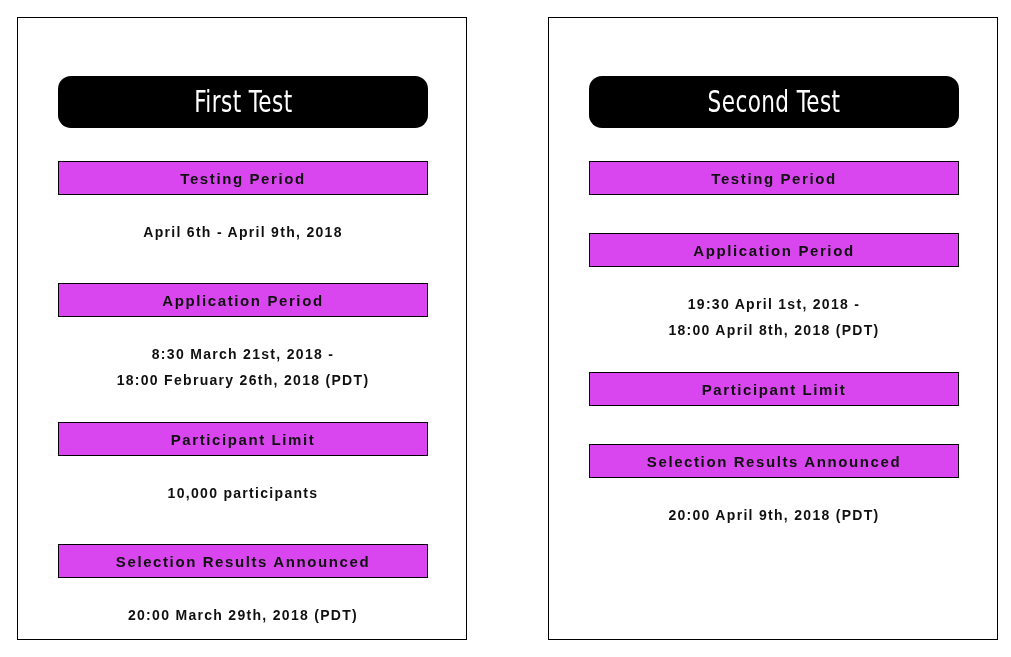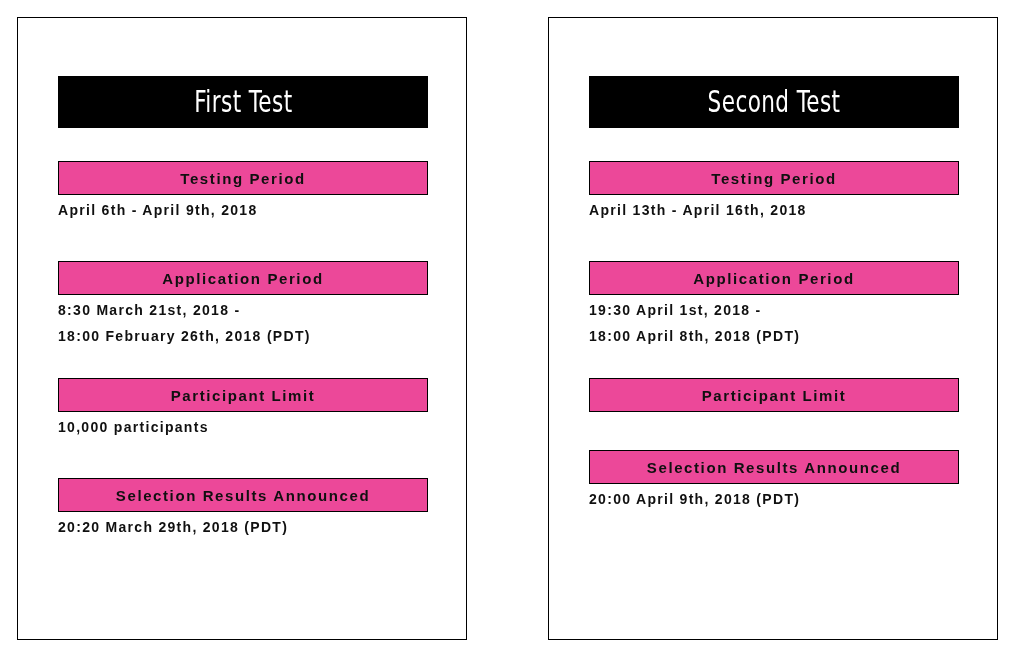--- a/index.html
+++ b/index.html
@@ -56,6 +56,7 @@
     align-items: center;
     justify-content: center;
     margin-bottom: 33px;
+    border-radius: 13px;
   }
 
   .title-text {

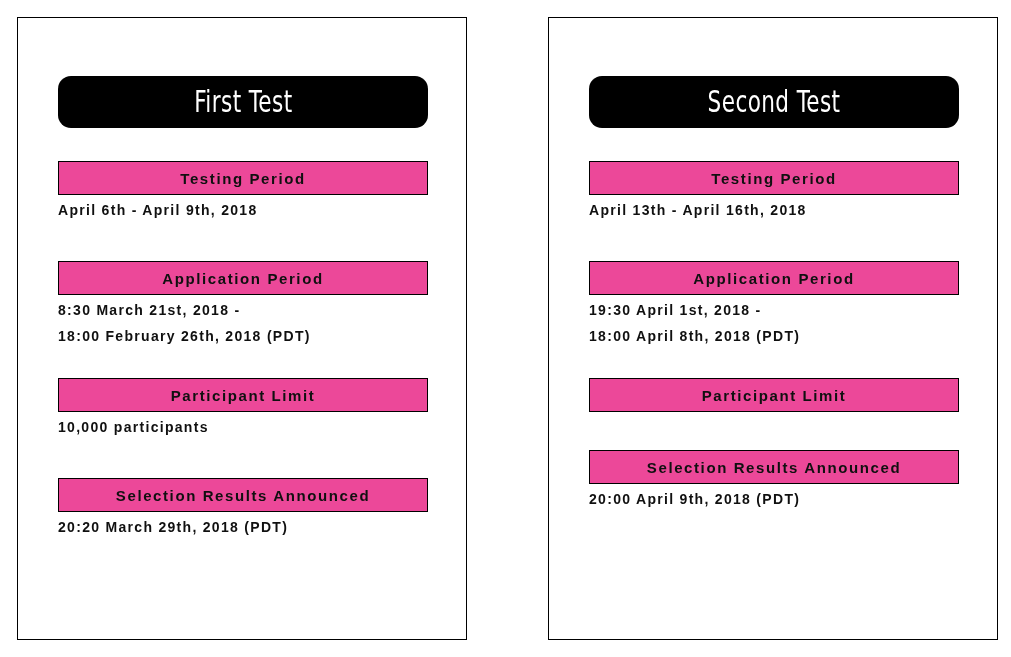--- a/index.html
+++ b/index.html
@@ -80,7 +80,7 @@
     display: flex;
     align-items: center;
     justify-content: center;
-    background: #ec4899;
+    background: #d946ef;
   }
 
   .label-text {

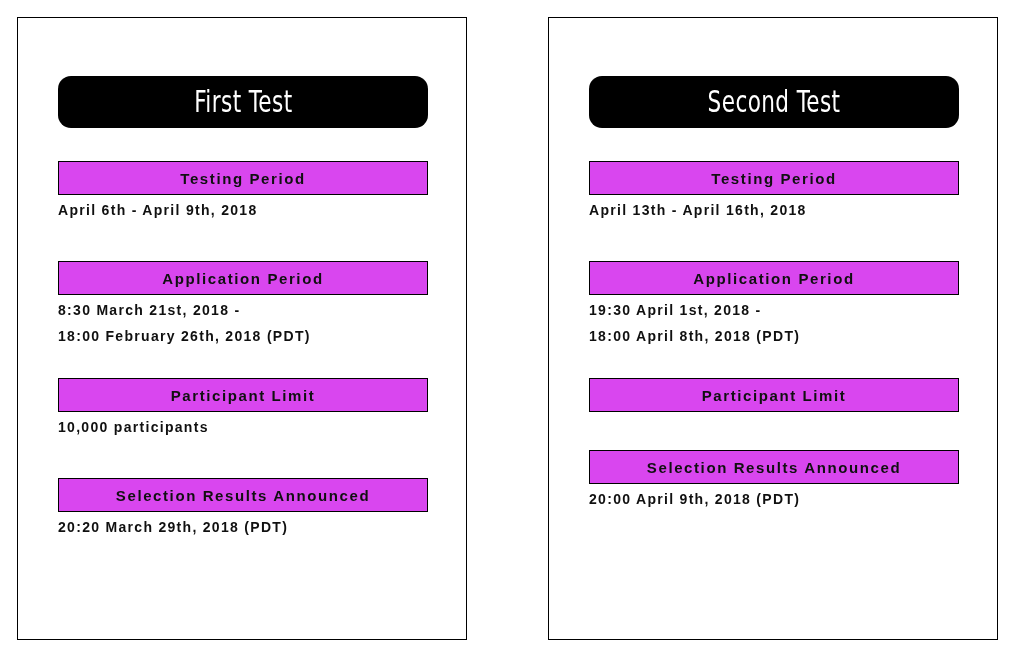--- a/index.html
+++ b/index.html
@@ -93,7 +93,8 @@
   }
 
   .value-block {
-    margin-top: 2px;
+    margin-top: 24px;
+    text-align: center;
   }
 
   .value-line {

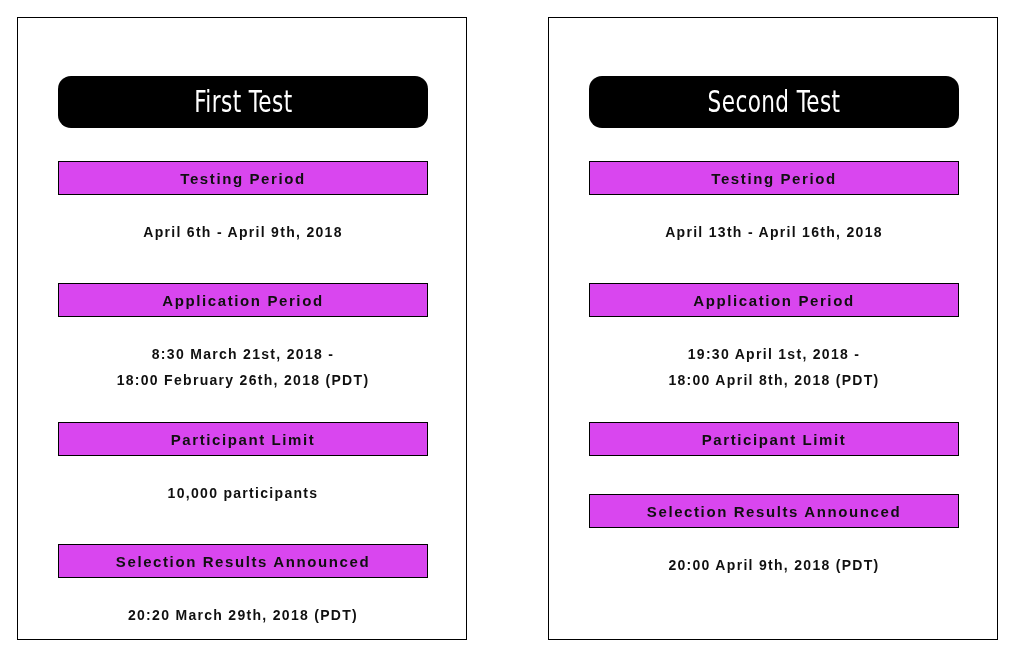--- a/index.html
+++ b/index.html
@@ -180,9 +180,6 @@
           <div class="label-box">
             <span class="label-text">Testing Period</span>
           </div>
-          <div class="value-block">
-            <div class="value-line">April 13th - April 16th, 2018</div>
-          </div>
         </div>
 
         <div class="gap-a"></div>

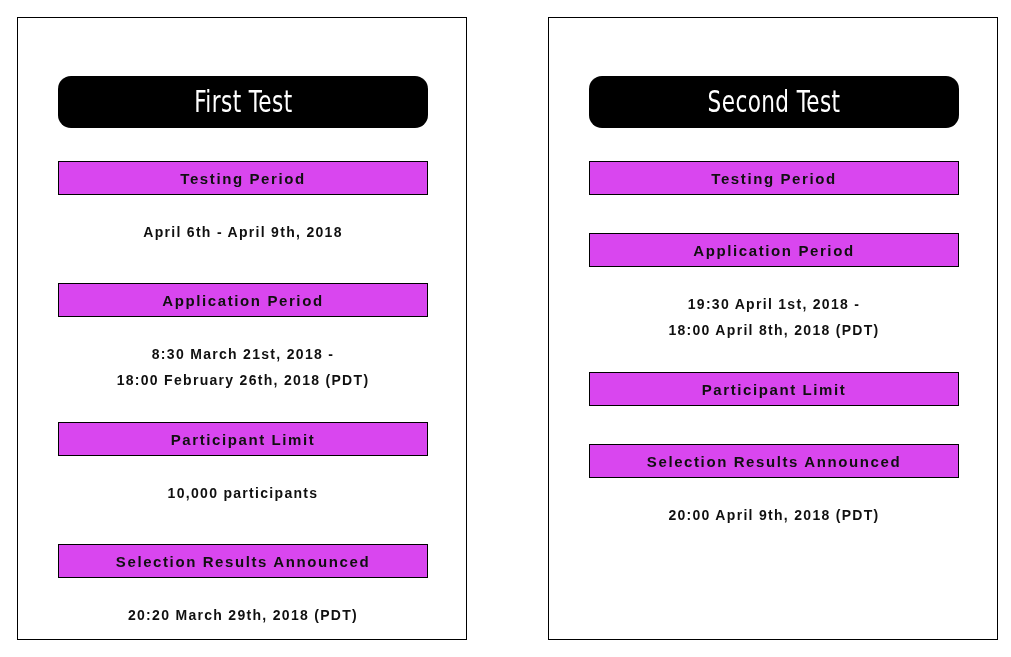--- a/index.html
+++ b/index.html
@@ -162,7 +162,7 @@
             <span class="label-text">Selection Results Announced</span>
           </div>
           <div class="value-block">
-            <div class="value-line">20:20 March 29th, 2018 (PDT)</div>
+            <div class="value-line">20:00 March 29th, 2018 (PDT)</div>
           </div>
         </div>
 

